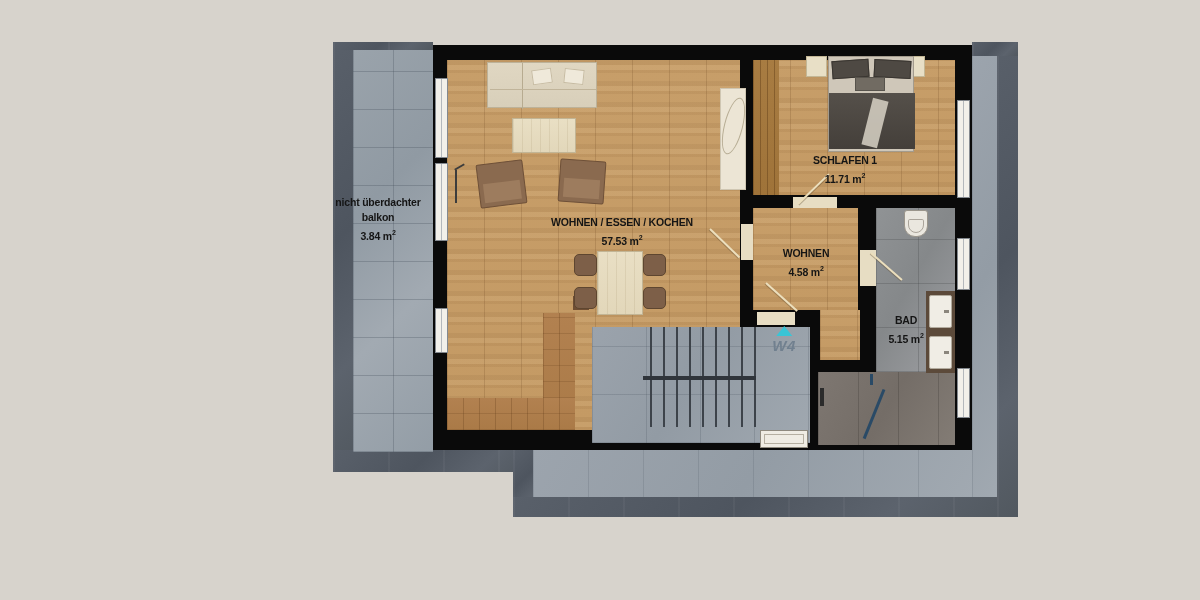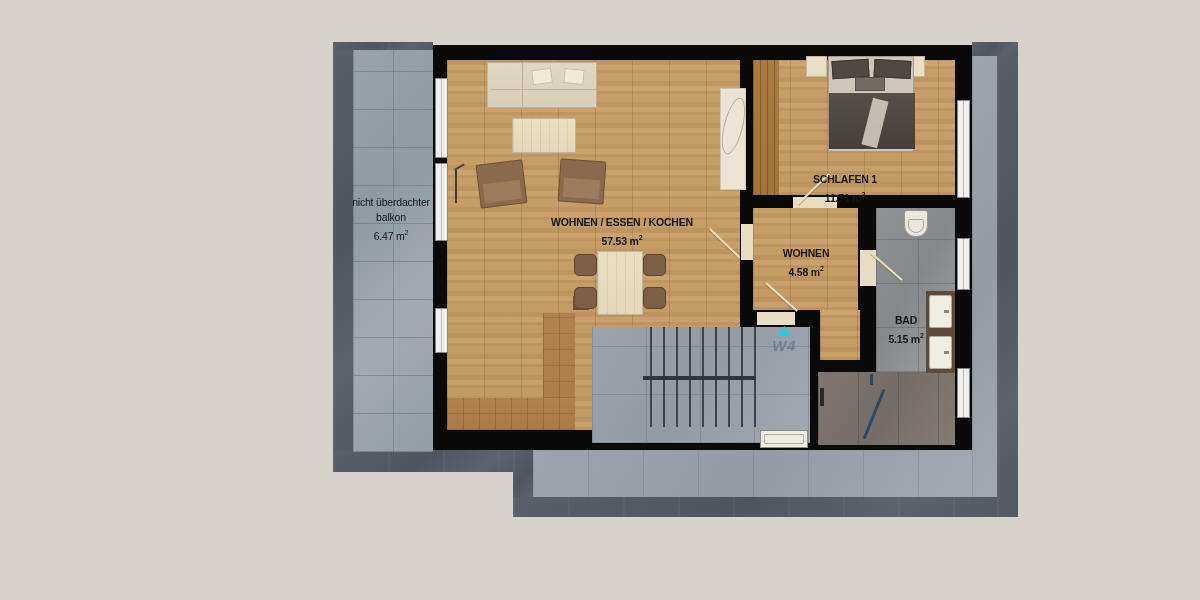--- a/index.html
+++ b/index.html
@@ -187,7 +187,7 @@
     <div>WOHNEN / ESSEN / KOCHEN</div>
     <div><span>57.53 m</span><sup>2</sup></div>
   </div>
-  <div class="lbl" style="left:845px;top:172px;">
+  <div class="lbl" style="left:845px;top:153px;">
     <div>SCHLAFEN 1</div>
     <div><span>11.71 m</span><sup>2</sup></div>
   </div>

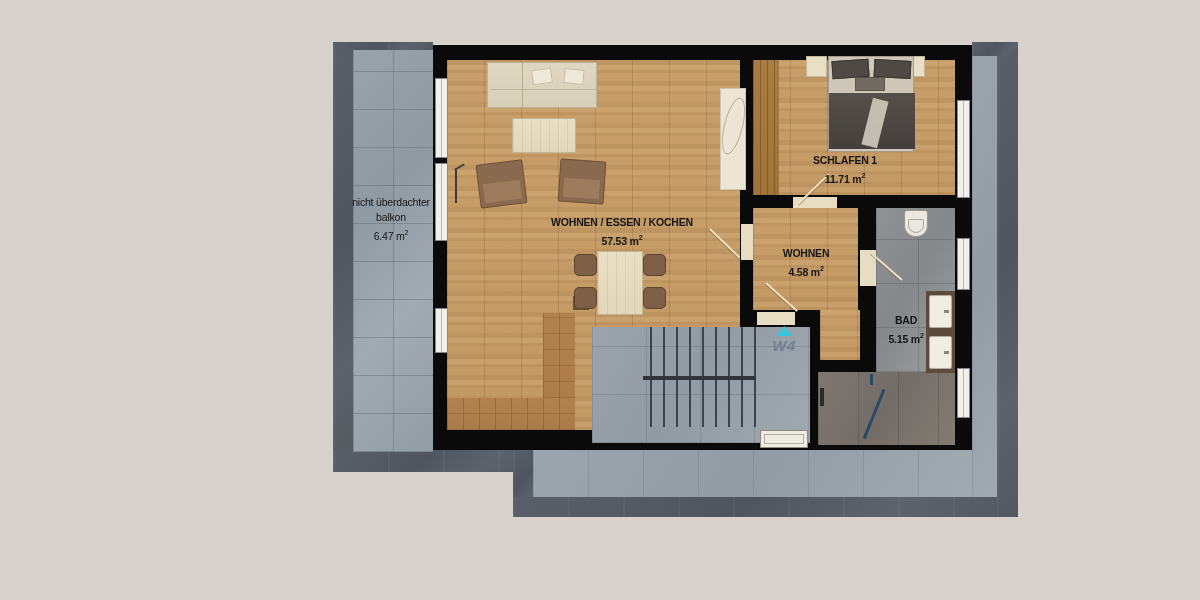--- a/index.html
+++ b/index.html
@@ -178,7 +178,7 @@
   <div class="abs" style="left:870px;top:374px;width:3px;height:11px;background:#2a4a66;"></div>
   <div class="abs" style="left:820px;top:388px;width:4px;height:18px;background:#2b2b2b;"></div>
 
-  <div class="lbl" style="left:391px;top:195px;font-weight:400;">
+  <div class="lbl" style="left:378px;top:195px;font-weight:700;">
     <div>nicht überdachter</div>
     <div>balkon</div>
     <div><span>6.47 m</span><sup>2</sup></div>

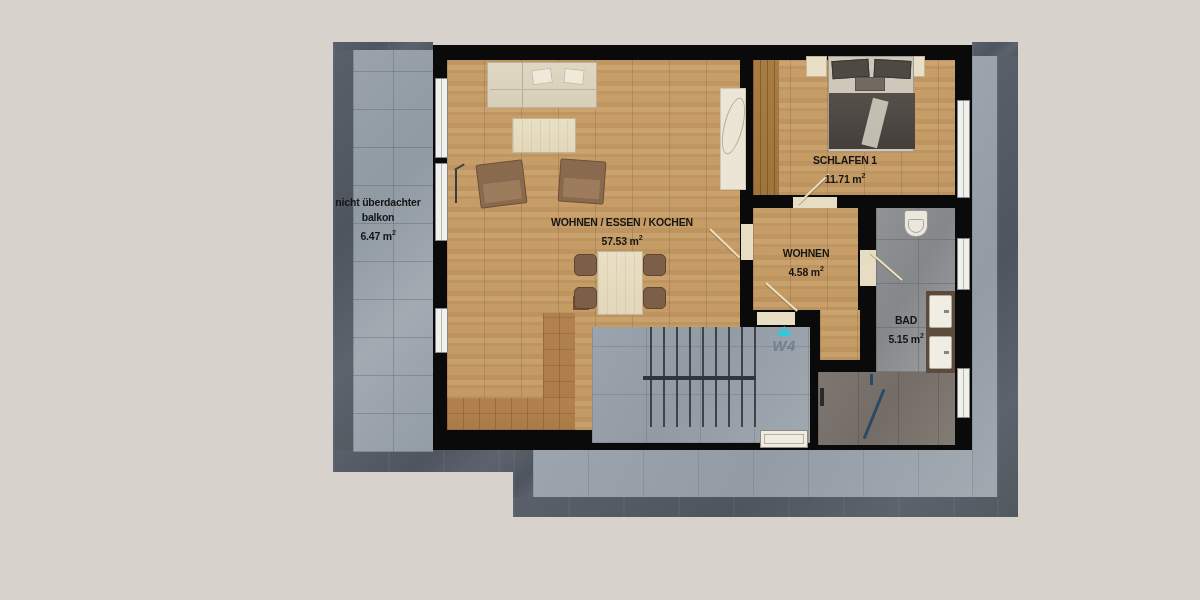--- a/index.html
+++ b/index.html
@@ -181,7 +181,7 @@
   <div class="lbl" style="left:378px;top:195px;font-weight:700;">
     <div>nicht überdachter</div>
     <div>balkon</div>
-    <div><span>6.47 m</span><sup>2</sup></div>
+    <div><span>3.84 m</span><sup>2</sup></div>
   </div>
   <div class="lbl" style="left:622px;top:215px;">
     <div>WOHNEN / ESSEN / KOCHEN</div>

